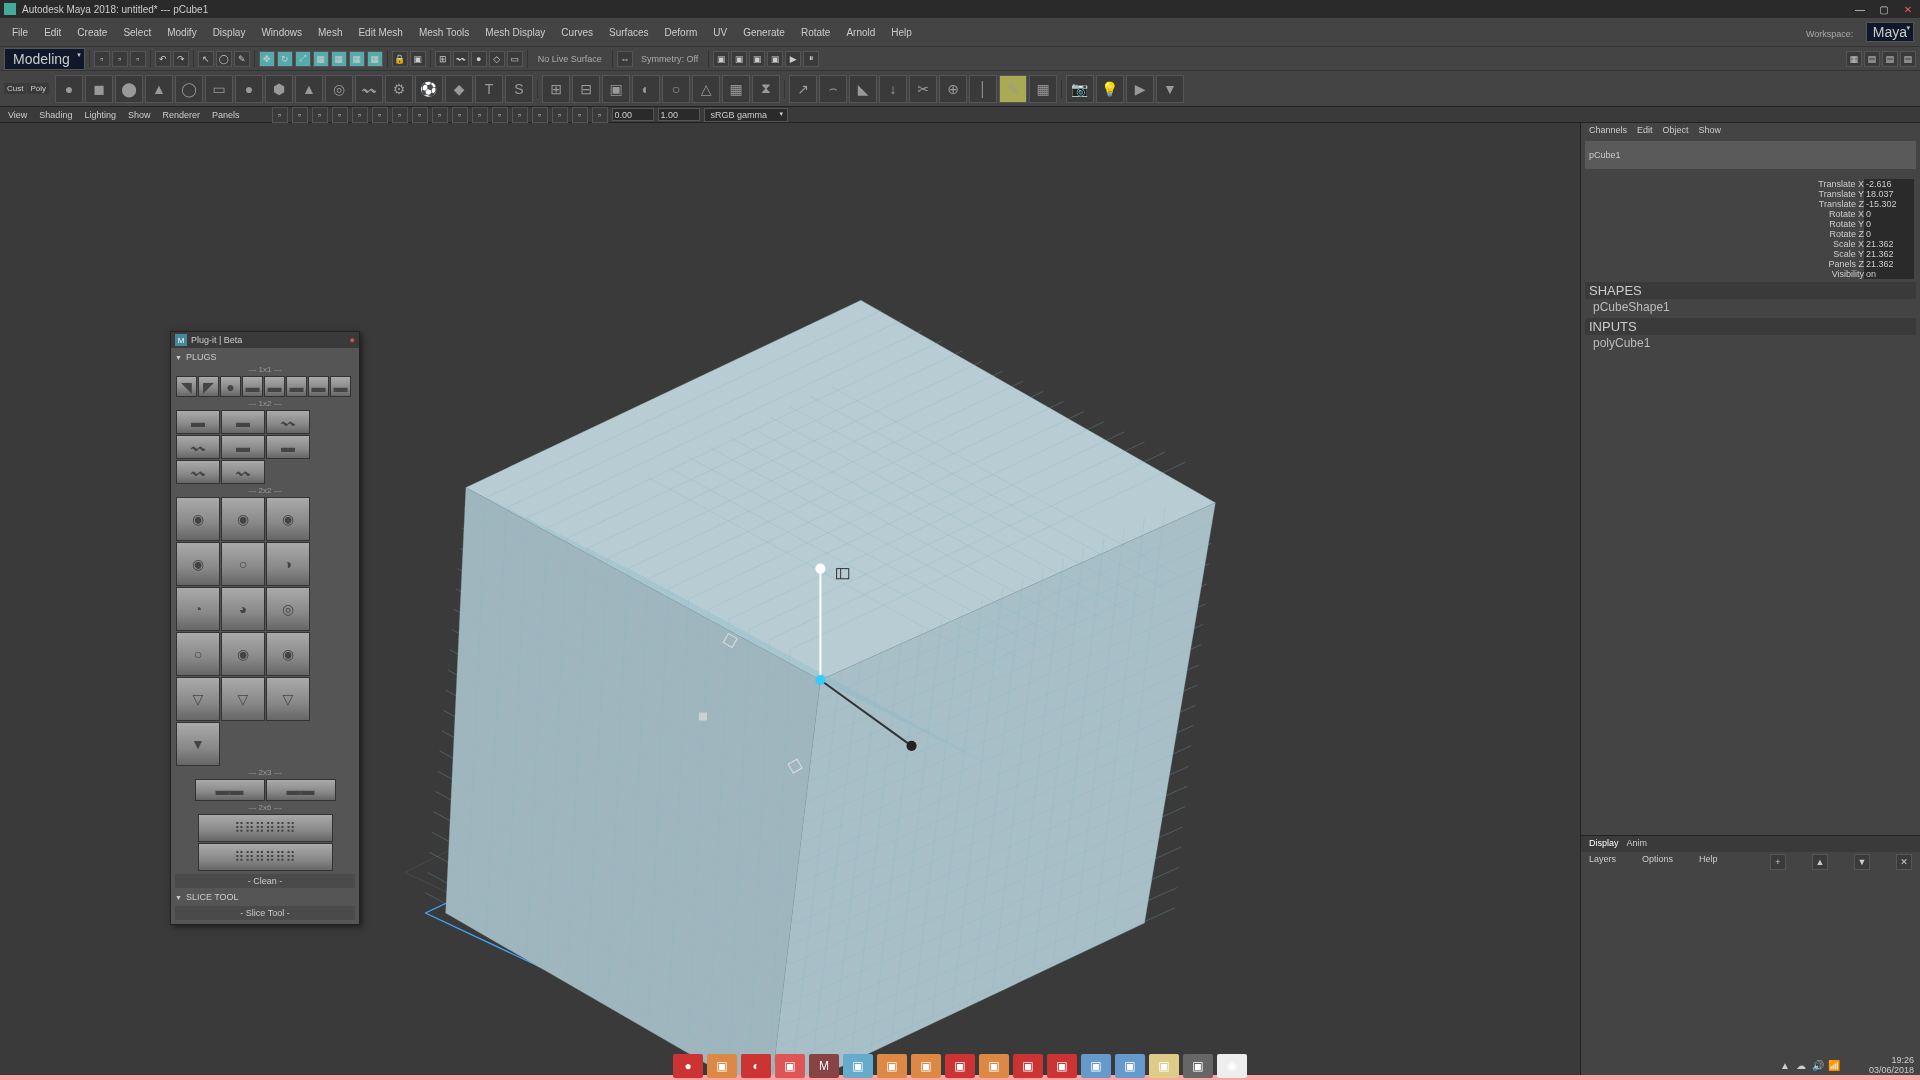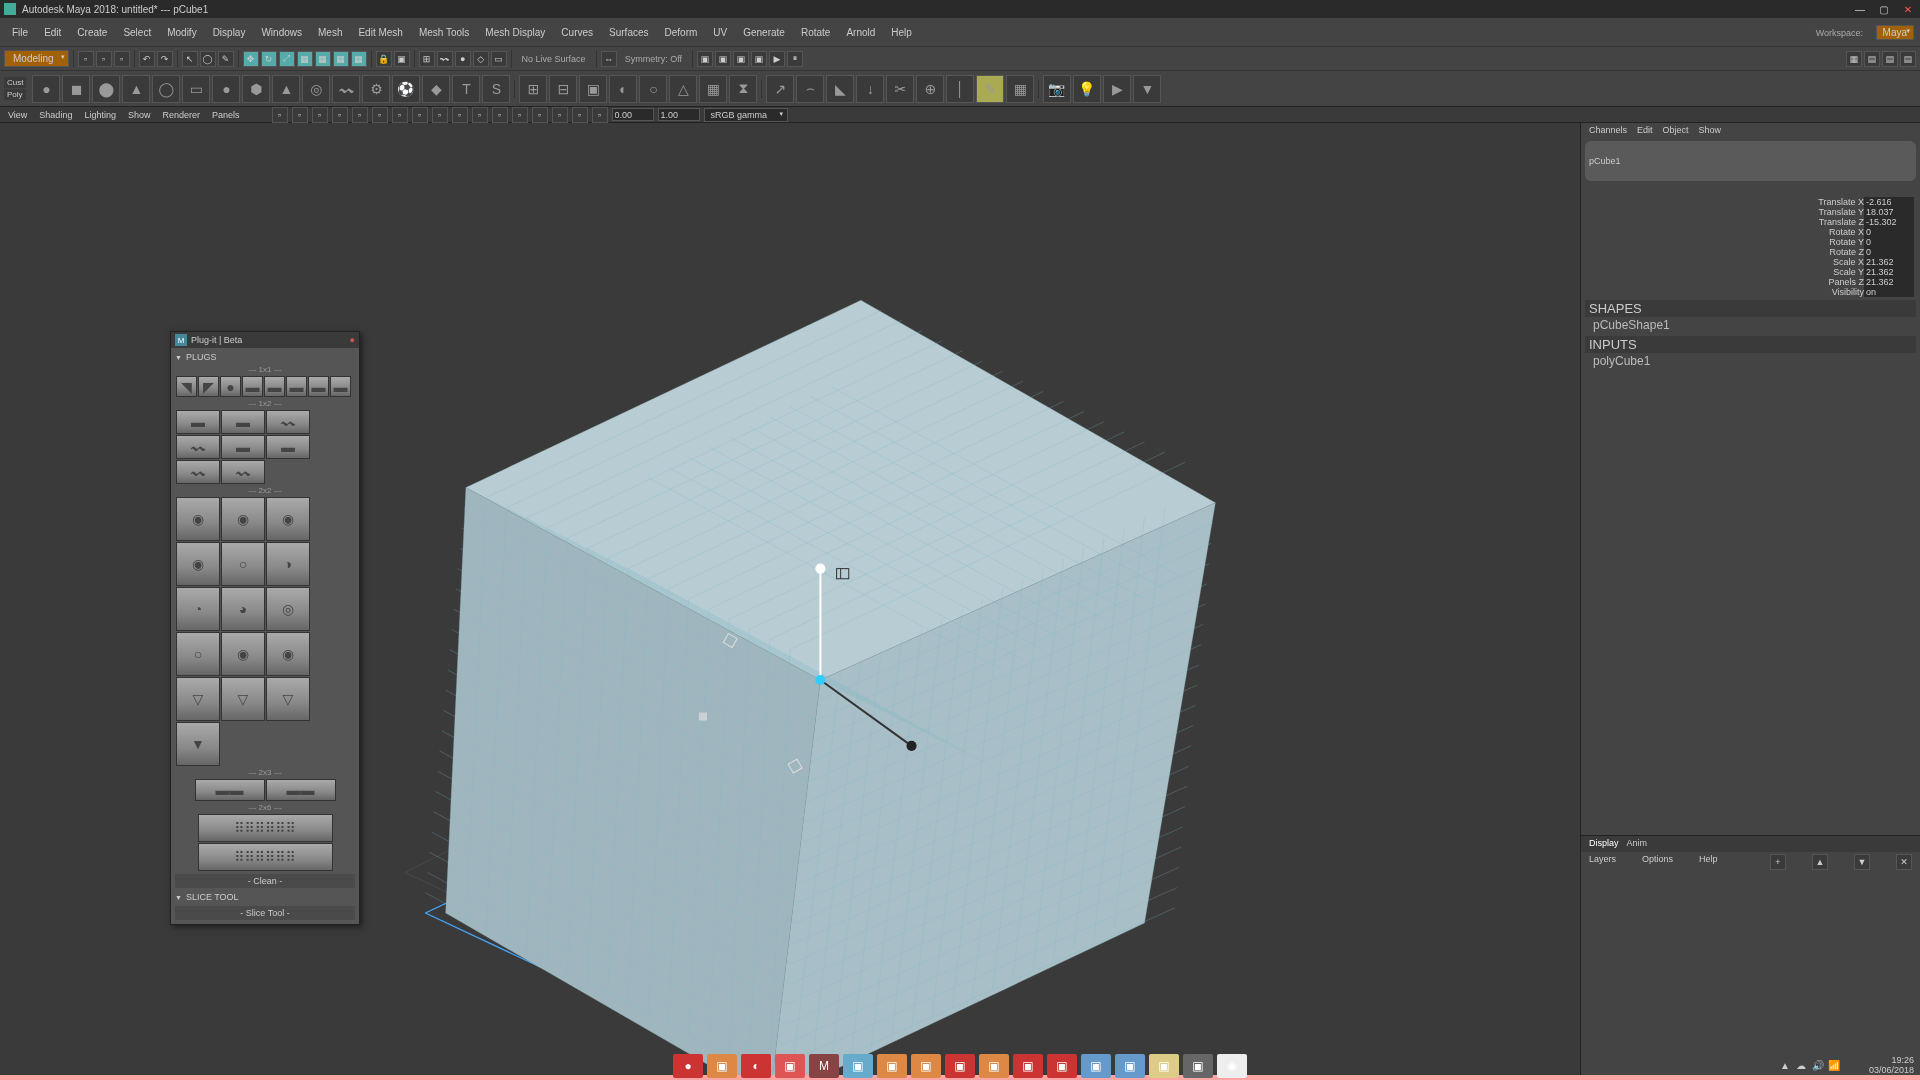--- a/index.html
+++ b/index.html
@@ -19,7 +19,7 @@
 
 
 .shelf-top { height: 24px; background: #444; display: flex; align-items: center; padding: 0 4px; gap: 2px; border-bottom: 1px solid #333; }
-.dropdown { background: #a16207; color: #ccc; padding: 2px 14px 2px 8px; font-size: 10px; border: 1px solid #555; position: relative; }
+.dropdown { background: #0f172a; color: #ccc; padding: 2px 14px 2px 8px; font-size: 14px; border: 1px solid #555; position: relative; }
 .dropdown::after { content: "▾"; position: absolute; right: 3px; font-size: 7px; }
 .icon-btn { width: 20px; height: 20px; background: #3a3a3a; border: 1px solid #555; display: flex; align-items: center; justify-content: center; cursor: pointer; font-size: 11px; }
 .icon-btn.small { width: 16px; height: 16px; font-size: 9px; }

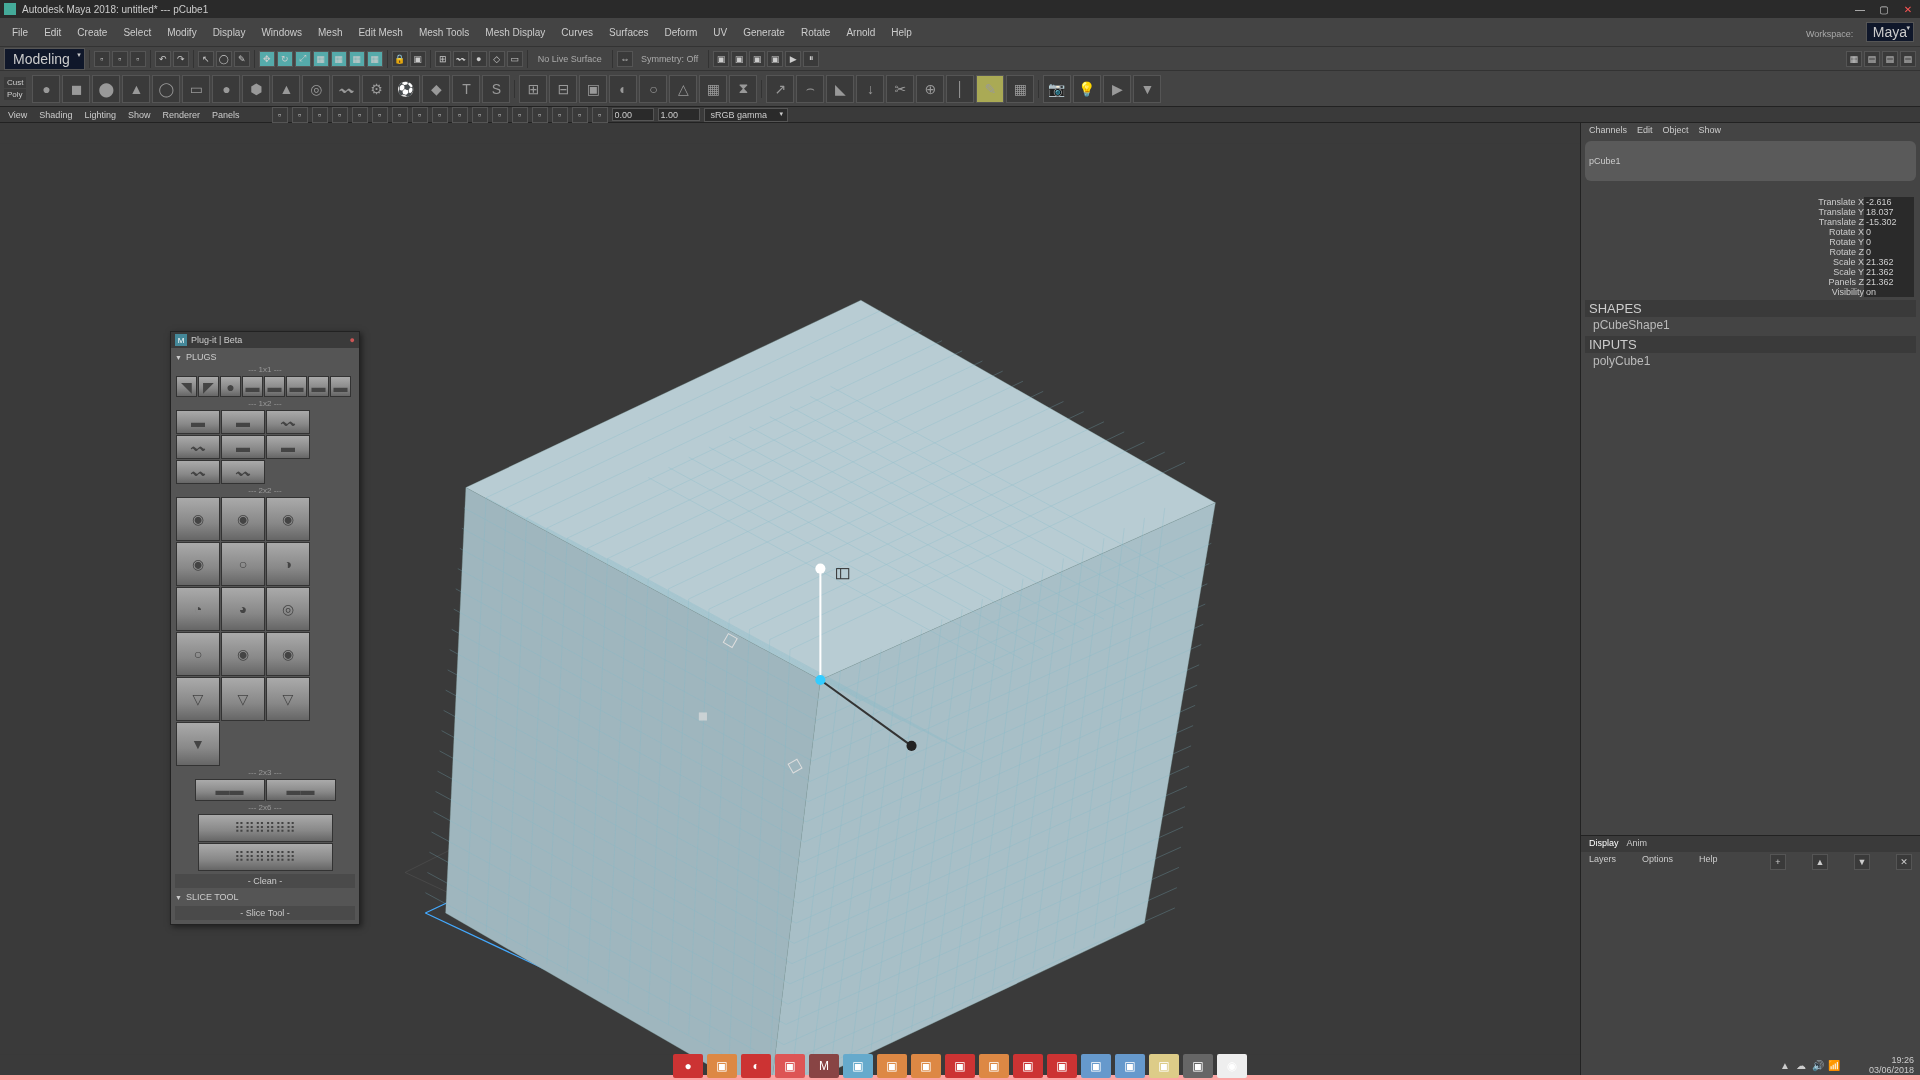--- a/index.html
+++ b/index.html
@@ -28,7 +28,7 @@
 
 
 .shelf-main { height: 36px; background: #444; display: flex; align-items: center; padding: 0 4px; gap: 2px; border-bottom: 1px solid #222; }
-.shelf-tabs { display: flex; flex-direction: column; gap: 1px; margin-right: 4px; }
+.shelf-tabs { display: flex; flex-direction: row; gap: 1px; margin-right: 4px; }
 .shelf-tab { font-size: 8px; padding: 1px 3px; background: #3a3a3a; cursor: pointer; }
 .shelf-btn { width: 28px; height: 28px; background: #3a3a3a; border: 1px solid #555; display: flex; align-items: center; justify-content: center; cursor: pointer; color: #999; font-size: 14px; }
 

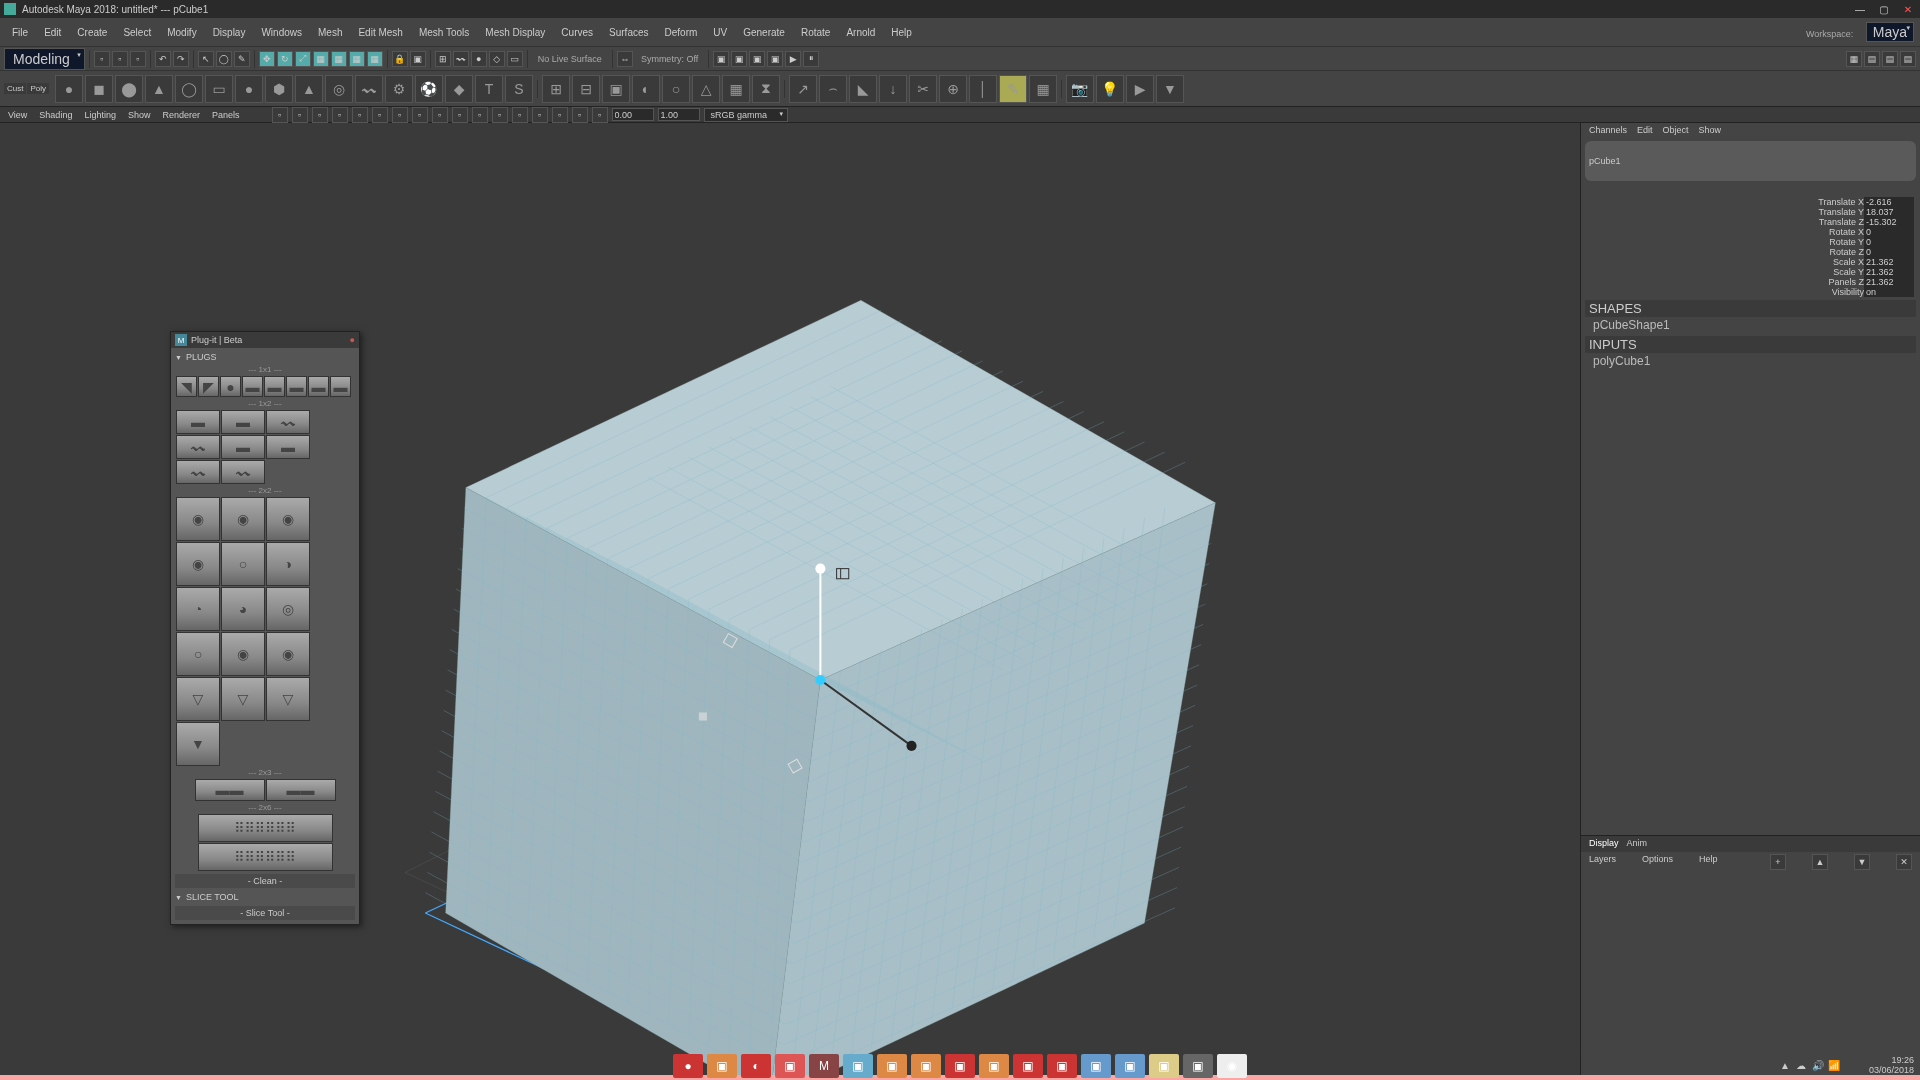--- a/index.html
+++ b/index.html
@@ -49,7 +49,7 @@
 .channel-tabs { height: 16px; display: flex; gap: 10px; padding: 2px 8px; font-size: 9px; }
 .channel-tabs span { cursor: pointer; }
 .channel-body { flex: 1; background: #444; padding: 2px 4px; font-size: 9px; }
-.obj-name { background: #5a5a5a; padding: 15px 4px; margin-bottom: 16px; font-size: 9px; border-radius: 6px; }
+.obj-name { background: #5a5a5a; padding: 9px 4px; margin-bottom: 10px; font-size: 9px; }
 .attr-row { display: flex; justify-content: flex-end; gap: 0; padding: 0px 2px; font-size: 9px; }
 .attr-label { text-align: right; width: 70px; color: #ccc; }
 .attr-val { width: 50px; background: #2a2a2a; padding: 0 2px; }

